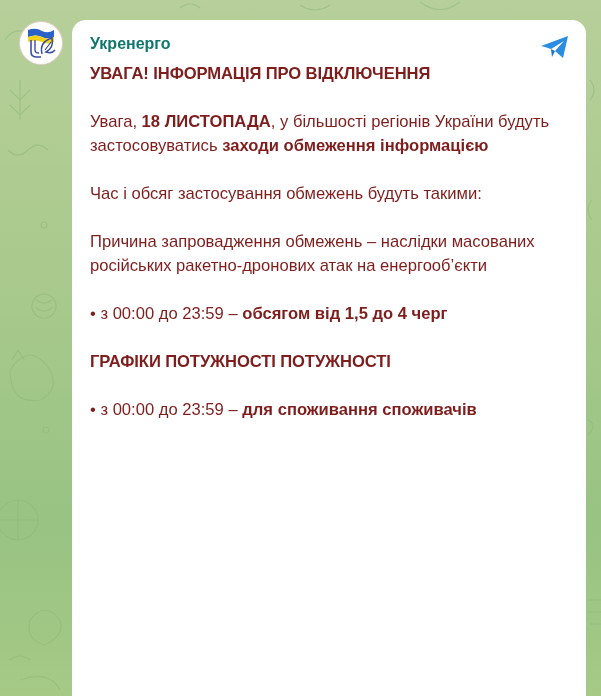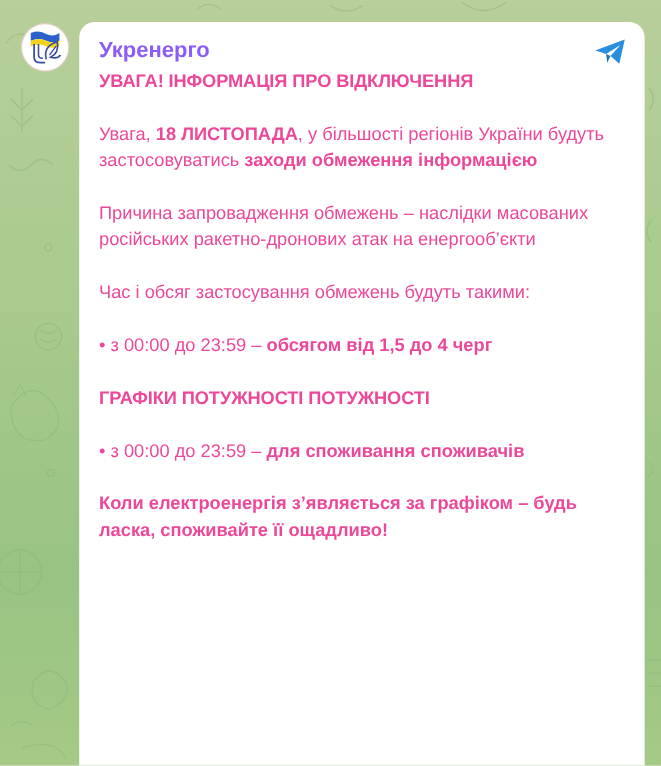--- a/index.html
+++ b/index.html
@@ -31,9 +31,9 @@
   .channel-name {
     position: absolute;
     left: 18px; top: 15px;
-    font-size: 20px;
+    font-size: 16px;
     font-weight: bold;
-    color: #8b5cf6;
+    color: #0f766e;
   }
   .tg-icon {
     position: absolute;

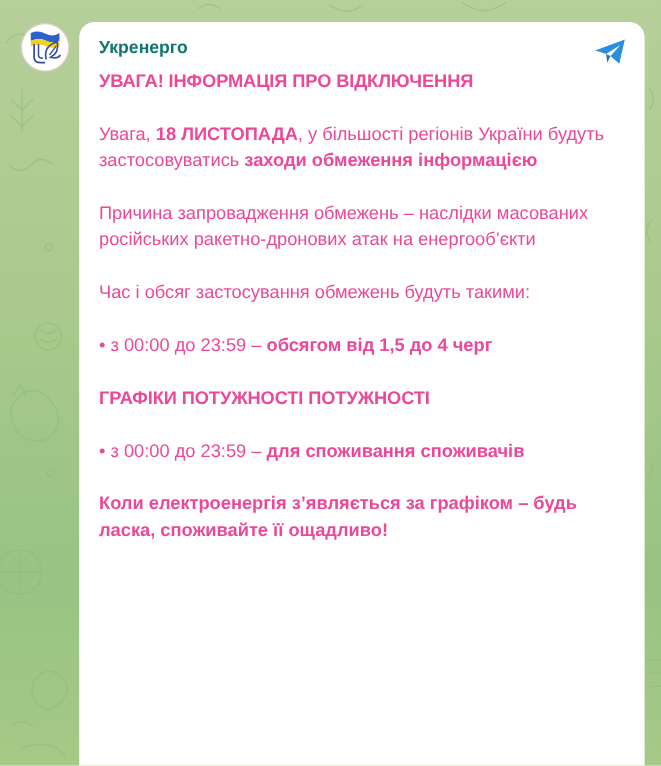--- a/index.html
+++ b/index.html
@@ -46,7 +46,7 @@
     width: 480px;
     font-size: 16.6px;
     line-height: 24px;
-    color: #ec4899;
+    color: #7f1d1d;
   }
   .body-text p { margin: 0 0 24px 0; }
   .b { font-weight: bold; margin-top: 24px; }

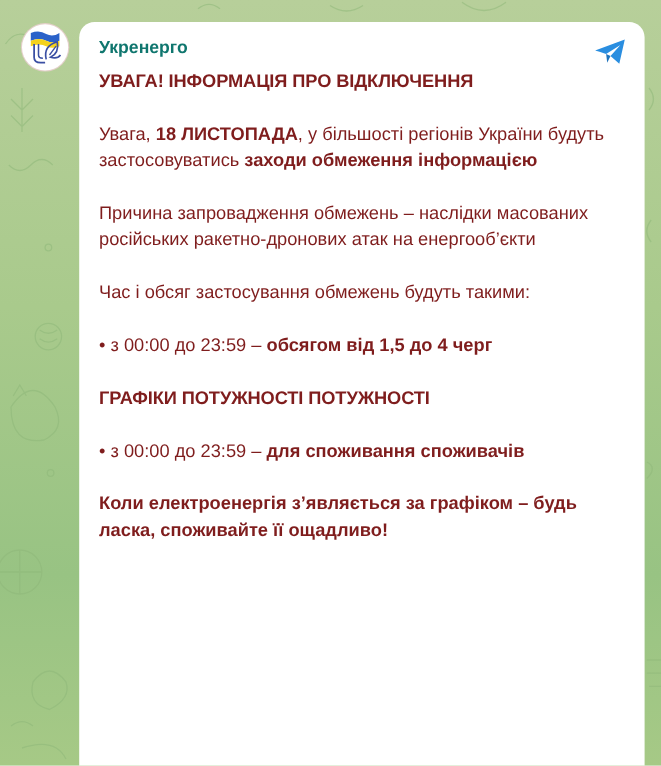--- a/index.html
+++ b/index.html
@@ -100,9 +100,9 @@
 
     <p><span>Увага, </span><span class="b">18 ЛИСТОПАДА</span><span>, у більшості регіонів України будуть застосовуватись </span><span class="b">заходи обмеження інформацією</span></p>
 
+    <p>Час і обсяг застосування обмежень будуть такими:</p>
+
     <p>Причина запровадження обмежень – наслідки масованих російських ракетно-дронових атак на енергооб’єкти</p>
-
-    <p>Час і обсяг застосування обмежень будуть такими:</p>
 
 
     <p><span>• з 00:00 до 23:59 – </span><span class="b">обсягом від 1,5 до 4 черг</span></p>

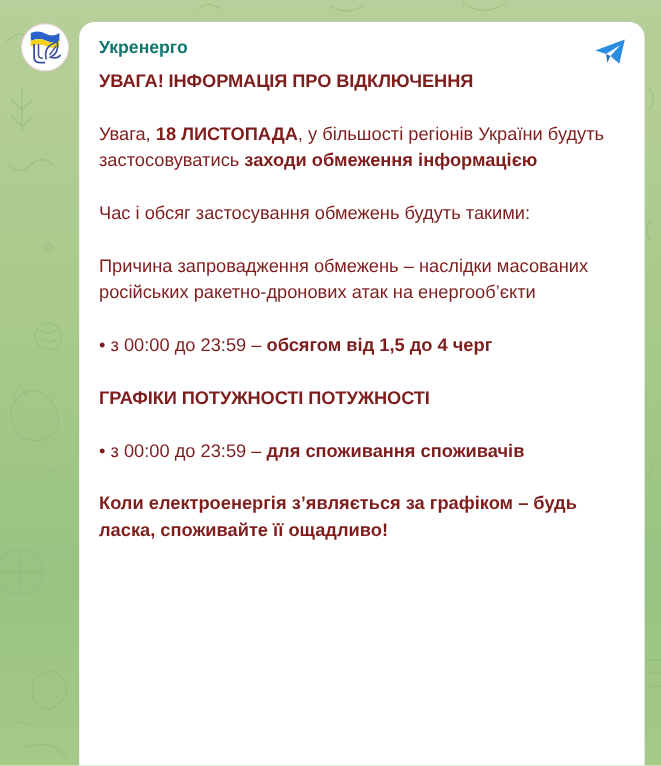--- a/index.html
+++ b/index.html
@@ -112,7 +112,6 @@
     <p><span>• з 00:00 до 23:59 – </span><span class="b">для споживання споживачів</span></p>
 
 
-    <p class="b">Коли електроенергія з’являється за графіком – будь ласка, споживайте її ощадливо!</p>
   </div>
 </div>
 

